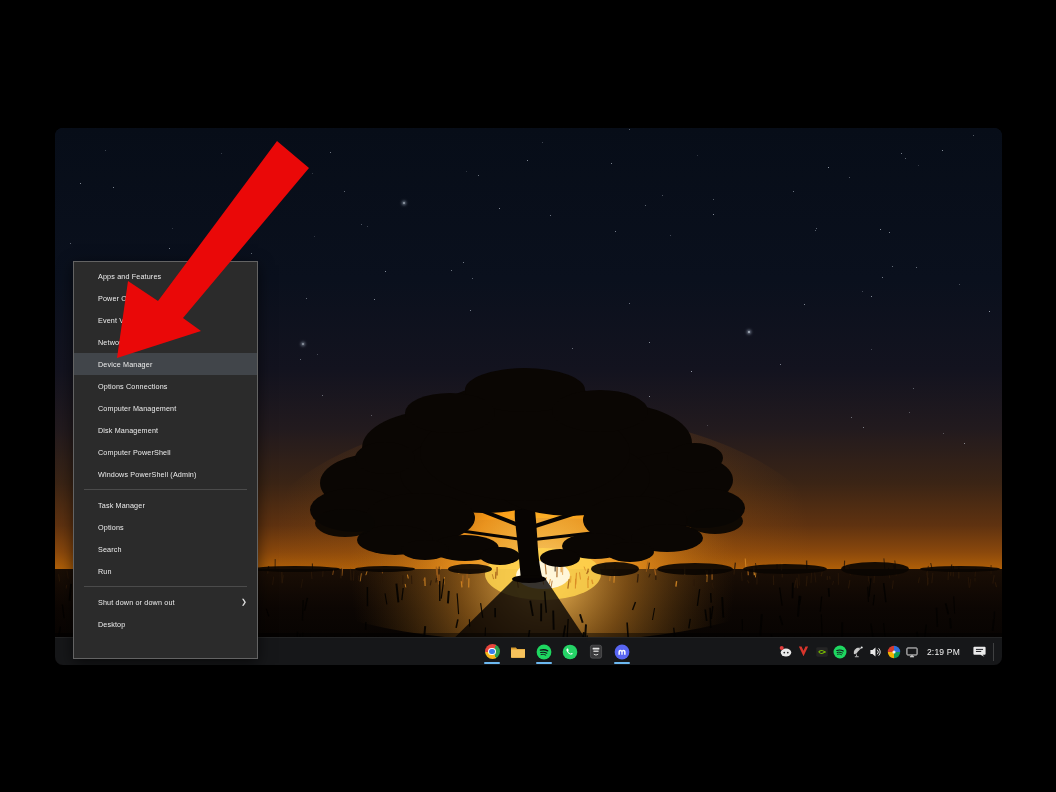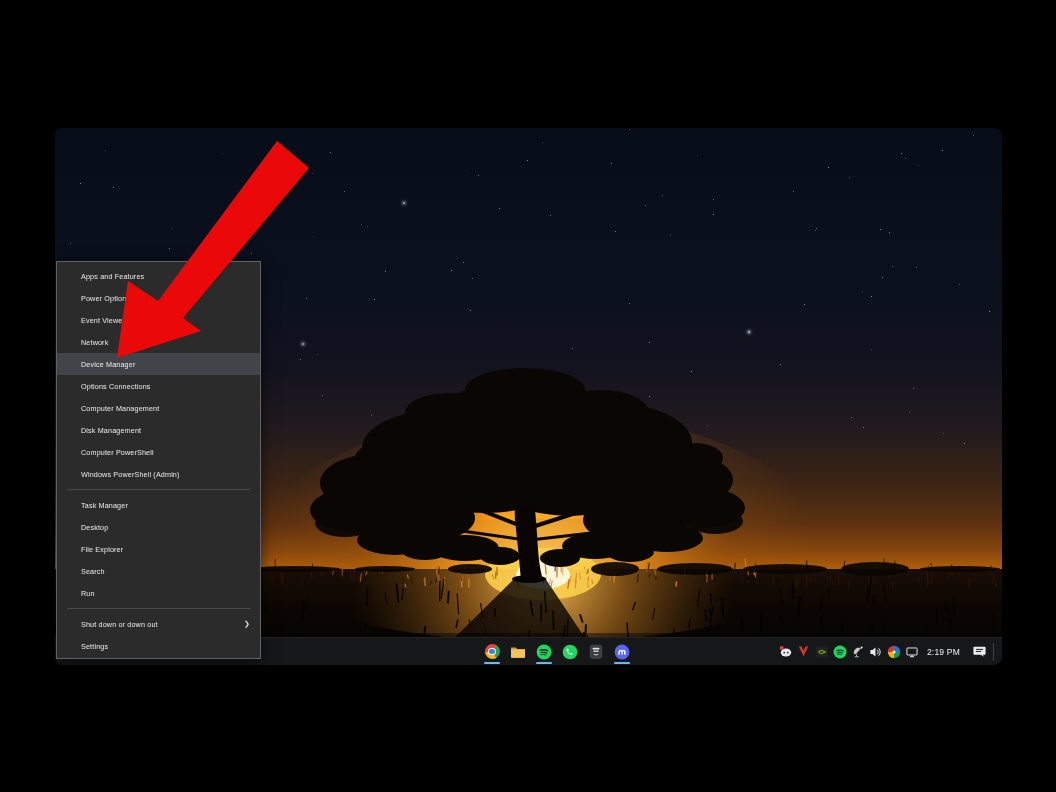--- a/index.html
+++ b/index.html
@@ -37,7 +37,7 @@
   .tb-divider{width:1px;height:18px;background:rgba(140,140,140,.35);}
   .show-desktop{width:8px;height:27px;}
   
-  .winx{position:absolute;left:1px;top:133px;width:205px;height:398px;
+  .winx{position:absolute;left:18px;top:133px;width:185px;height:398px;
         background:#2b2b2b;border:1px solid #636363;box-sizing:border-box;
         box-shadow:0 4px 14px rgba(0,0,0,.6);padding-top:3px;z-index:5;}
   .menu-item{height:22px;display:flex;align-items:center;padding-left:24px;padding-right:8px;

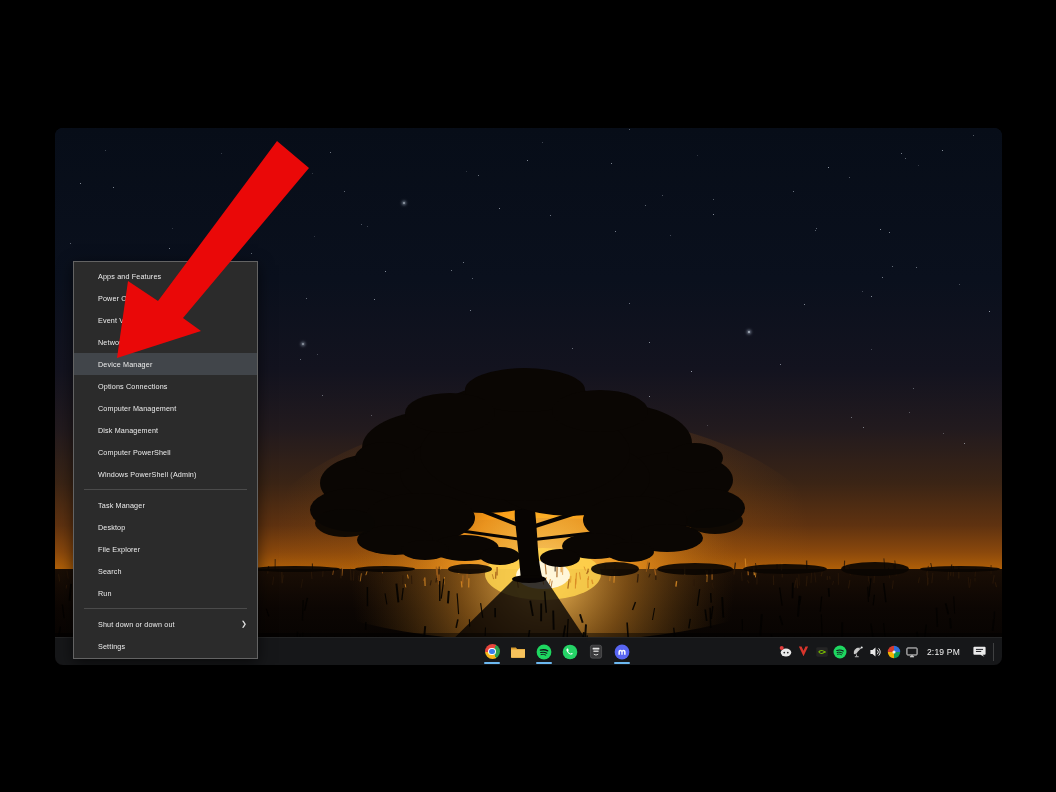--- a/index.html
+++ b/index.html
@@ -669,7 +669,7 @@
             <span class="lbl">Task Manager</span>
           </div>
           <div class="menu-item">
-            <span class="lbl">Desktop</span>
+            <span class="lbl">Options</span>
           </div>
           <div class="menu-item">
             <span class="lbl">File Explorer</span>

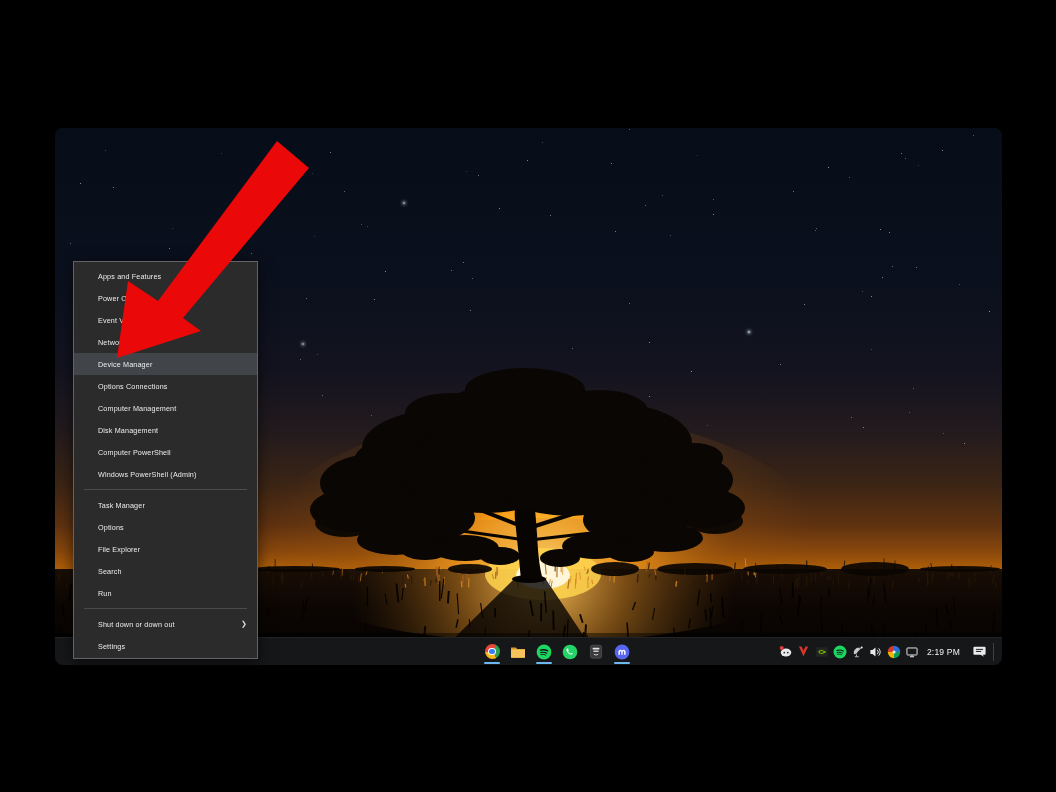--- a/index.html
+++ b/index.html
@@ -672,9 +672,6 @@
             <span class="lbl">Options</span>
           </div>
           <div class="menu-item">
-            <span class="lbl">File Explorer</span>
-          </div>
-          <div class="menu-item">
             <span class="lbl">Search</span>
           </div>
           <div class="menu-item">

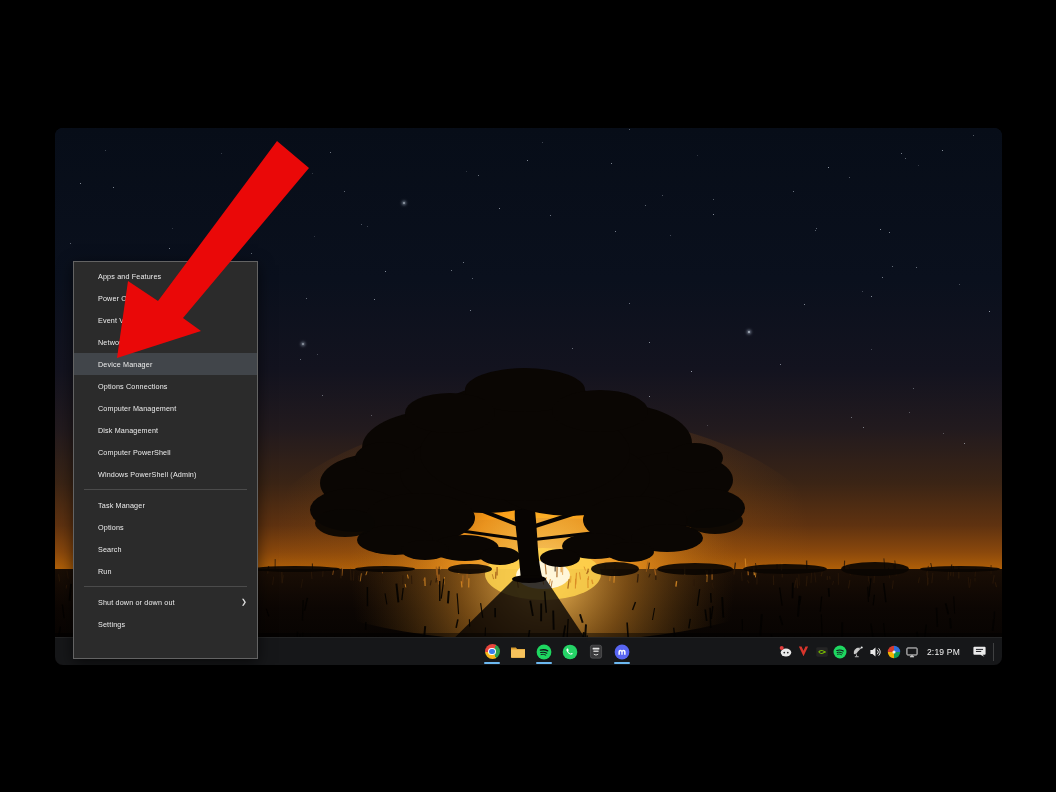--- a/index.html
+++ b/index.html
@@ -683,7 +683,7 @@
             <span class="chev">❯</span>
           </div>
           <div class="menu-item">
-            <span class="lbl">Settings</span>
+            <span class="lbl">Desktop</span>
           </div>
         </div>
     </div>

